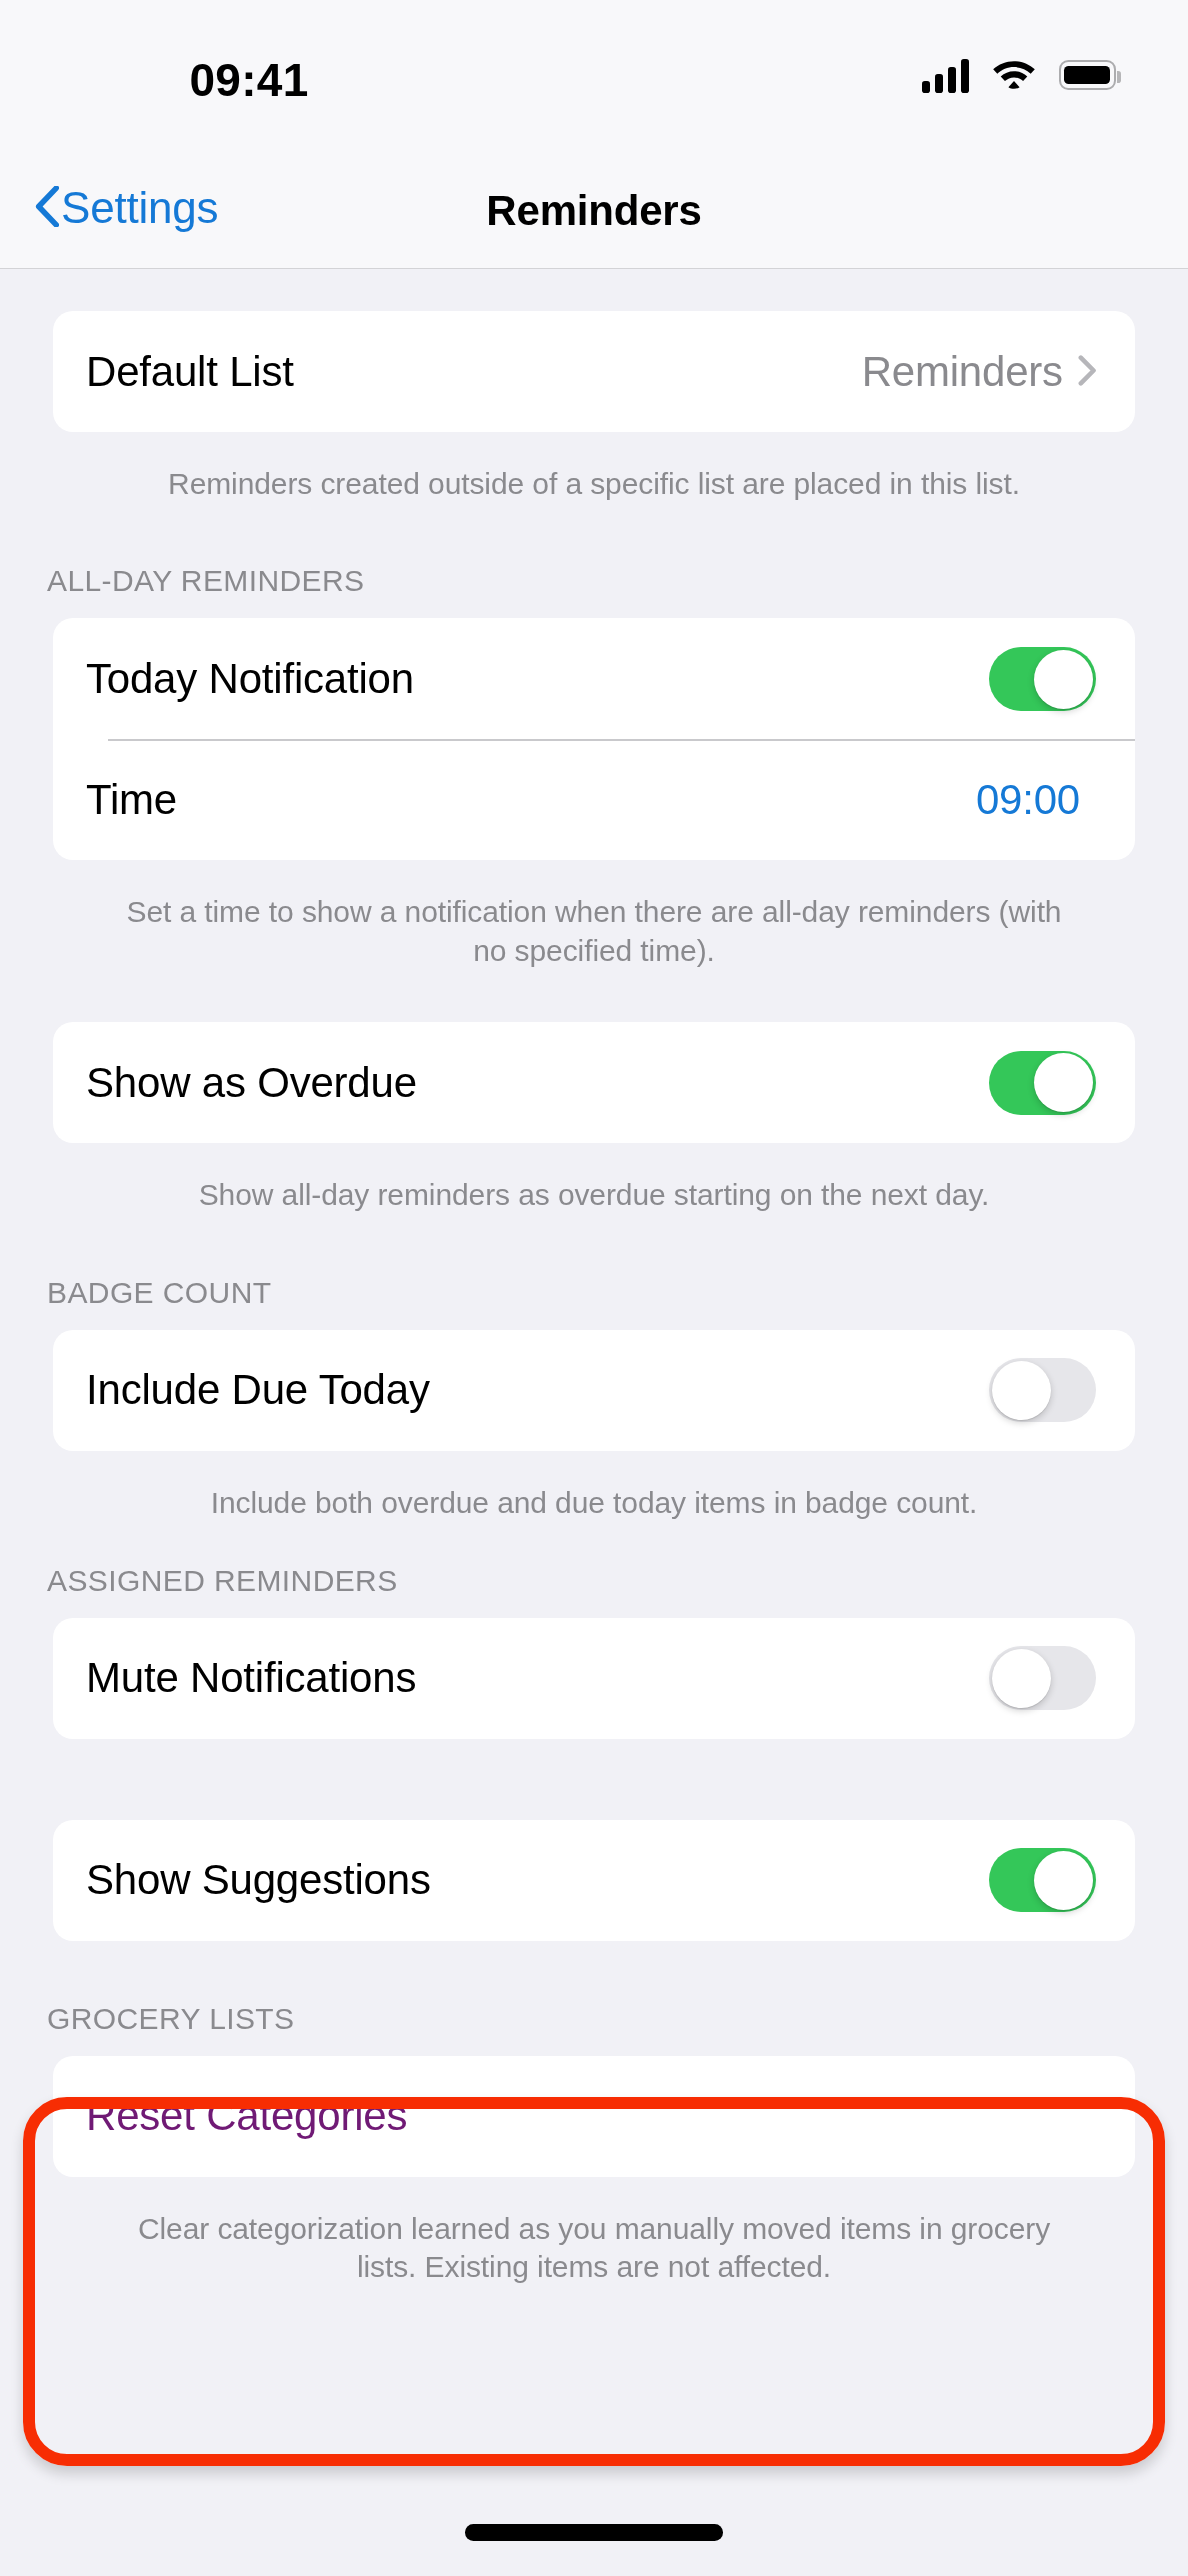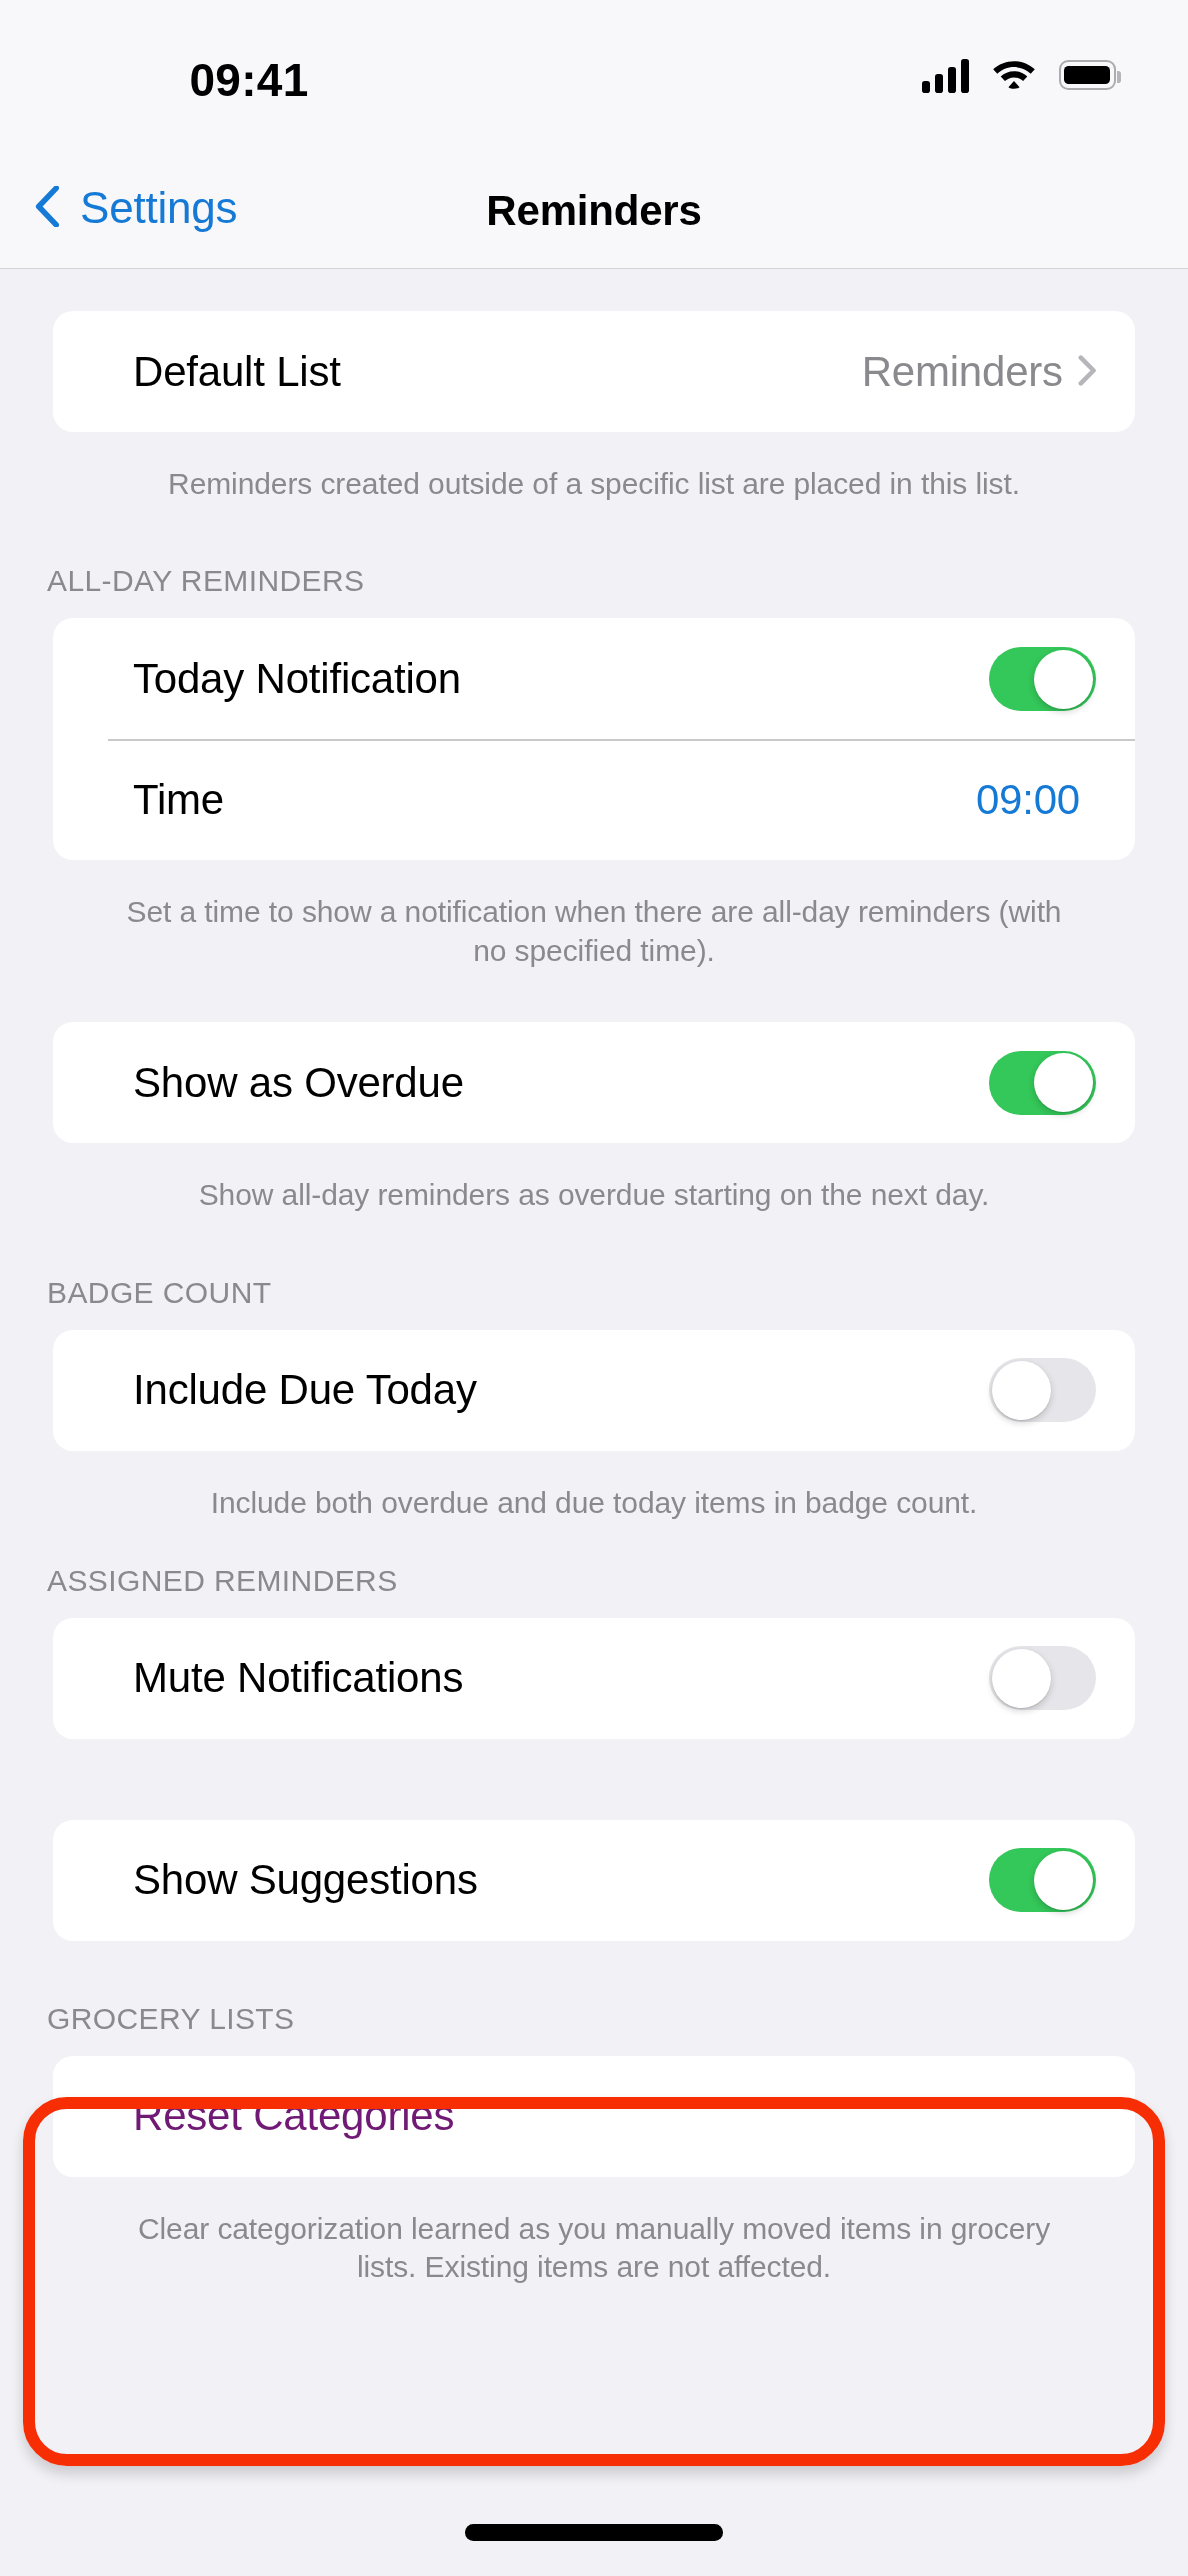--- a/index.html
+++ b/index.html
@@ -62,7 +62,7 @@
   }
   #back-button {
     position:absolute; left:35px; top:26px;
-    display:flex; align-items:center; gap:21px;
+    display:flex; align-items:center; gap:2px;
     cursor:pointer;
   }
   .chevron-left {

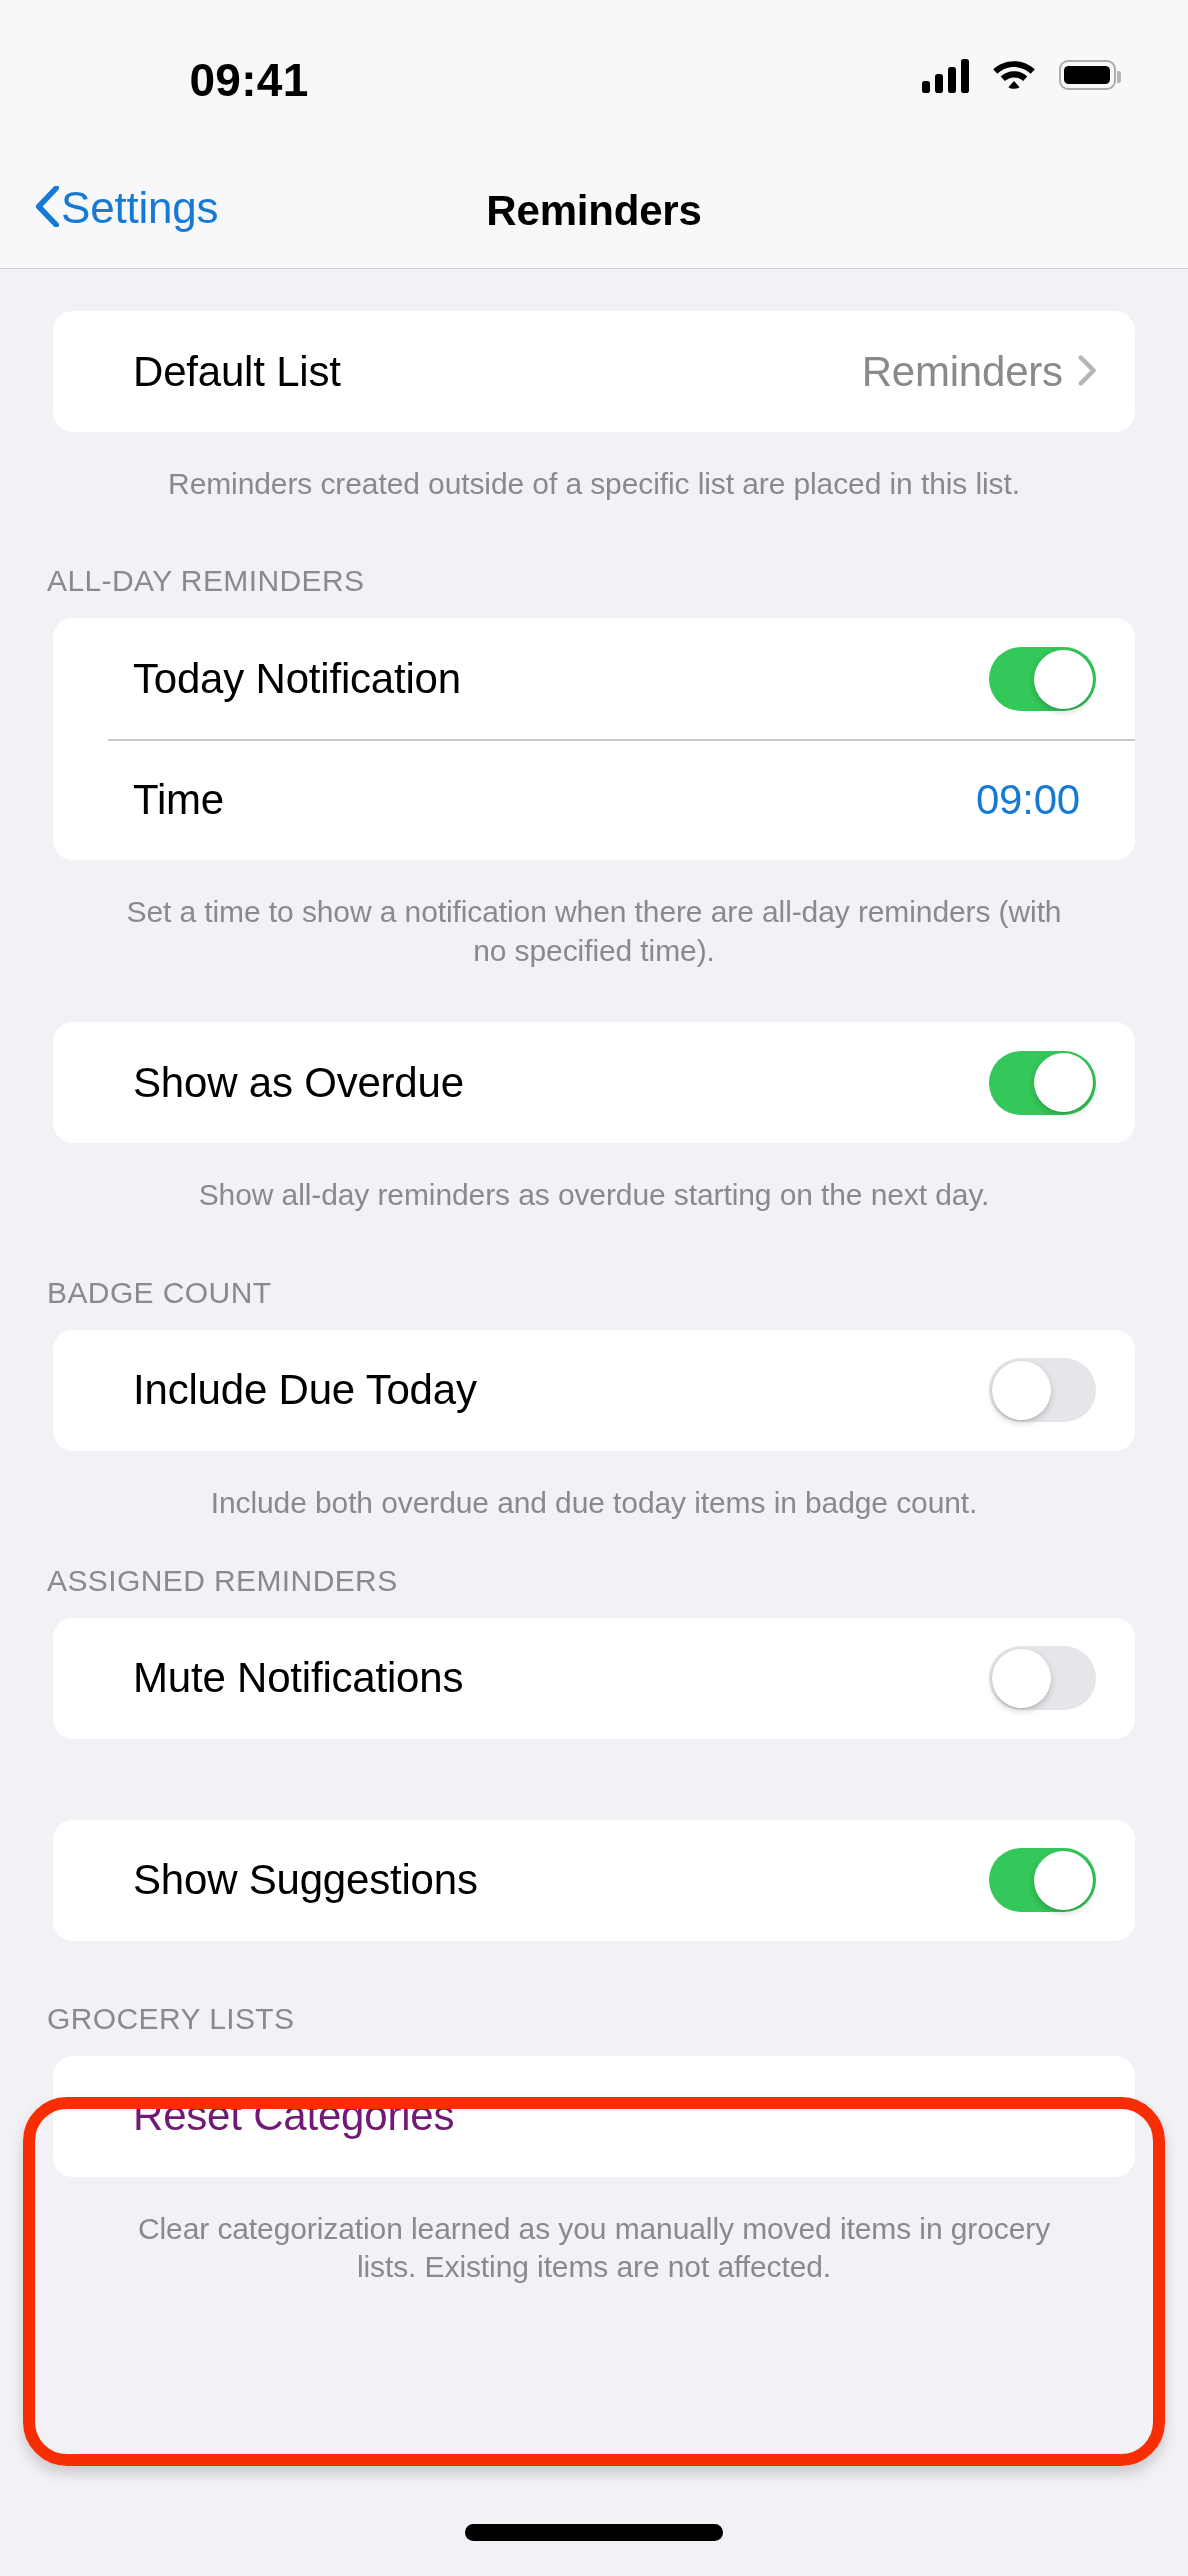--- a/index.html
+++ b/index.html
@@ -104,7 +104,7 @@
     position:relative;
     display:flex; align-items:center;
     height:121px;
-    padding:0 39px 0 80px;
+    padding:0 39px 0 33px;
   }
   .row + .row::before {
     content:""; position:absolute; left:55px; right:0; top:0;

